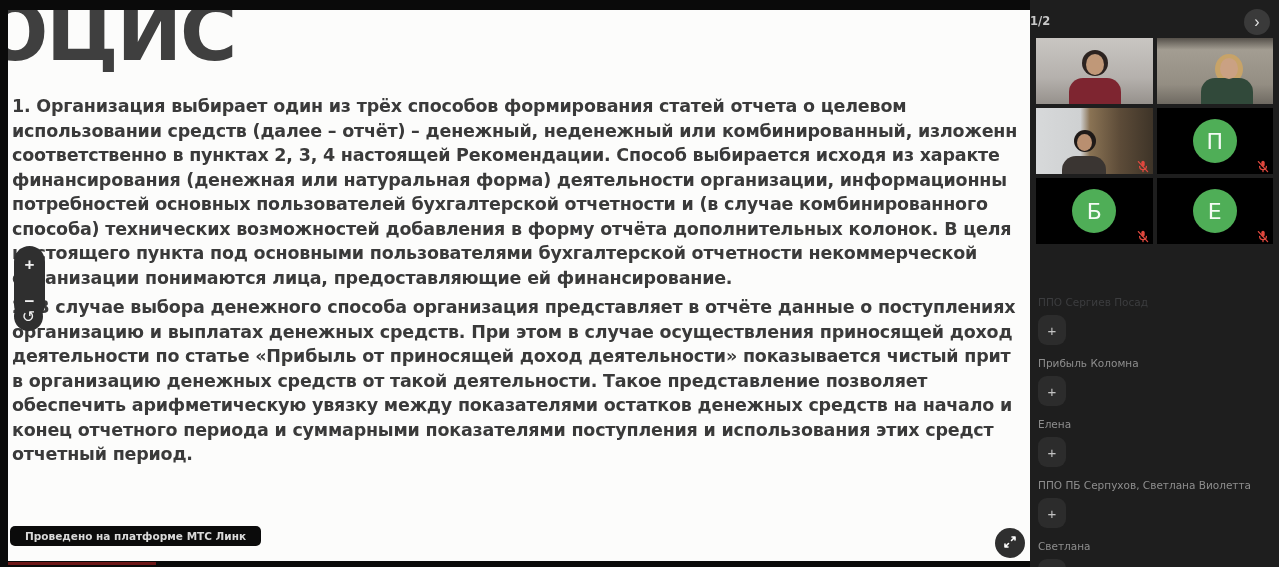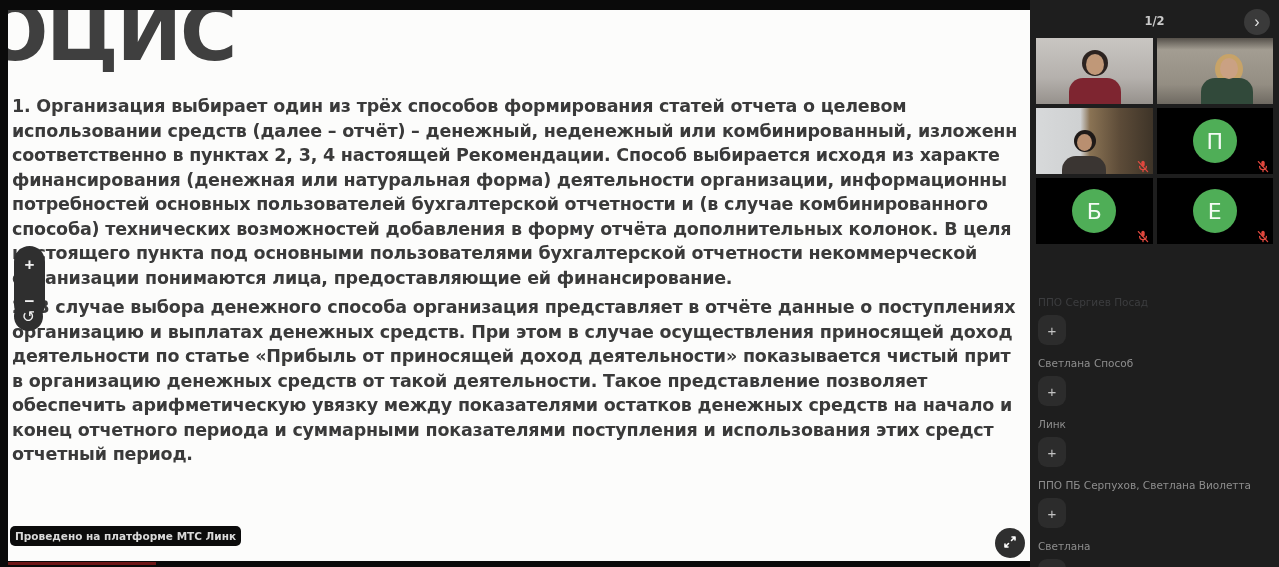--- a/index.html
+++ b/index.html
@@ -37,7 +37,7 @@
   
   .sidebar{position:absolute;left:1030px;top:0;width:249px;height:567px;background:#1e1e1e;}
   .sb-header{position:relative;height:38px;}
-  .pagination{position:absolute;left:0;right:0;top:14px;text-align:center;
+  .pagination{position:absolute;left:0;right:0;top:14px;
               color:#c9c9c9;font-size:11.5px;font-weight:700;}
   .next-btn{position:absolute;right:9px;top:9px;width:26px;height:26px;border:none;
             border-radius:50%;background:#3a3a3a;color:#e4e4e4;font-size:16px;line-height:1;

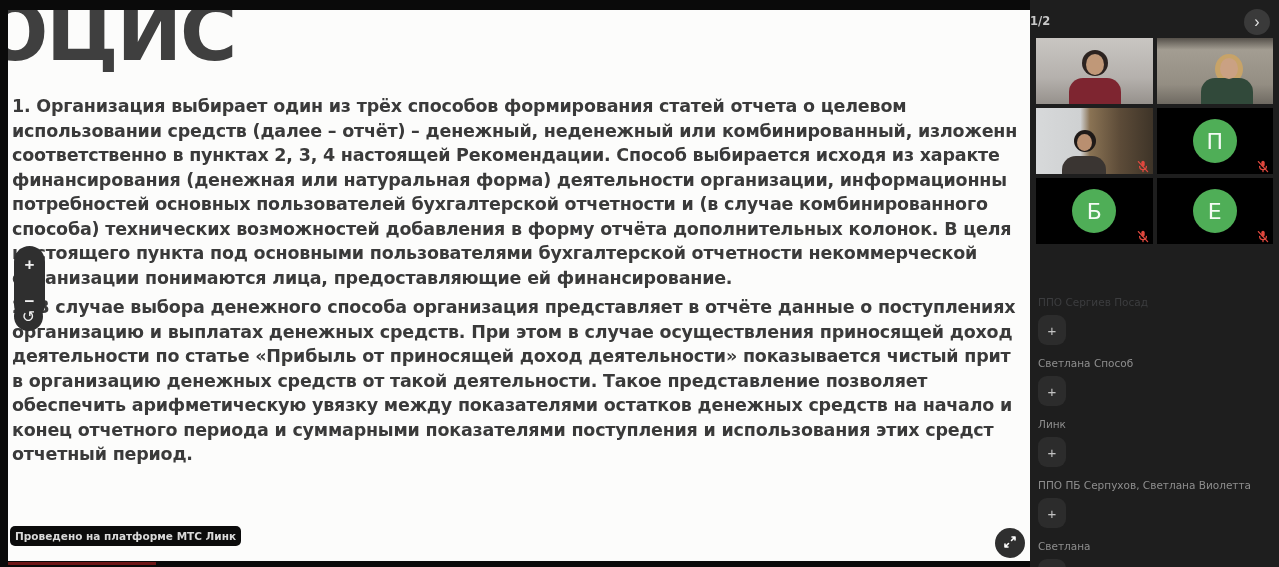--- a/index.html
+++ b/index.html
@@ -211,7 +211,7 @@
           <button class="plus-btn">+</button>
         </div>
         <div class="p-item">
-          <div class="p-name">Светлана Способ</div>
+          <div class="p-name">Прибыль Коломна</div>
           <button class="plus-btn">+</button>
         </div>
         <div class="p-item">

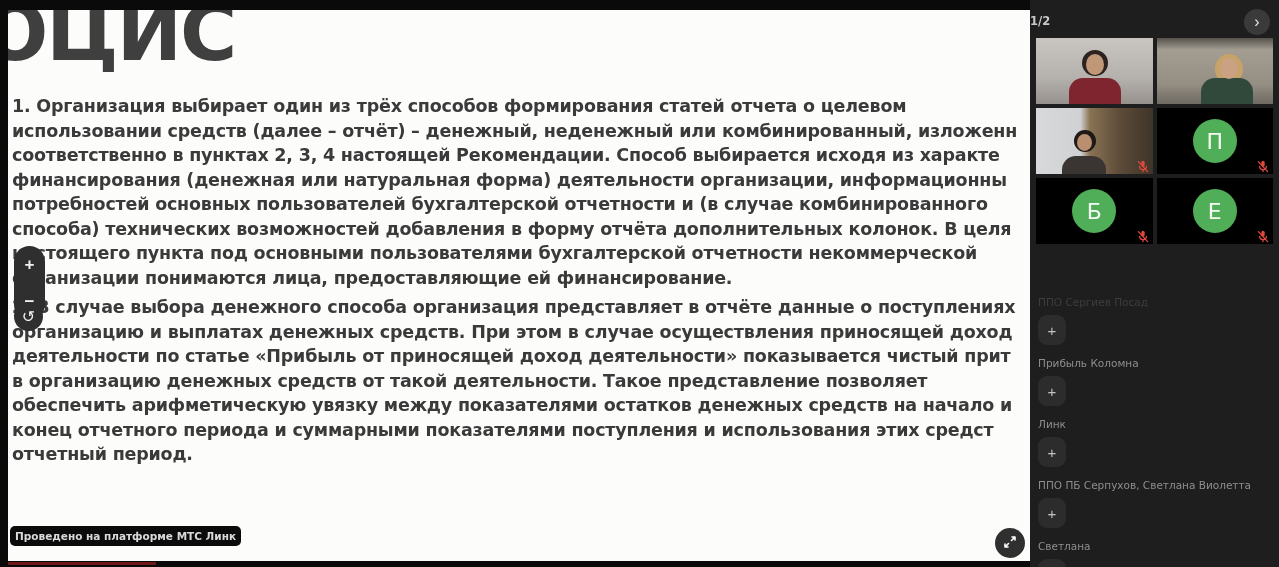--- a/index.html
+++ b/index.html
@@ -215,7 +215,7 @@
           <button class="plus-btn">+</button>
         </div>
         <div class="p-item">
-          <div class="p-name">Линк</div>
+          <div class="p-name">Елена</div>
           <button class="plus-btn">+</button>
         </div>
         <div class="p-item">

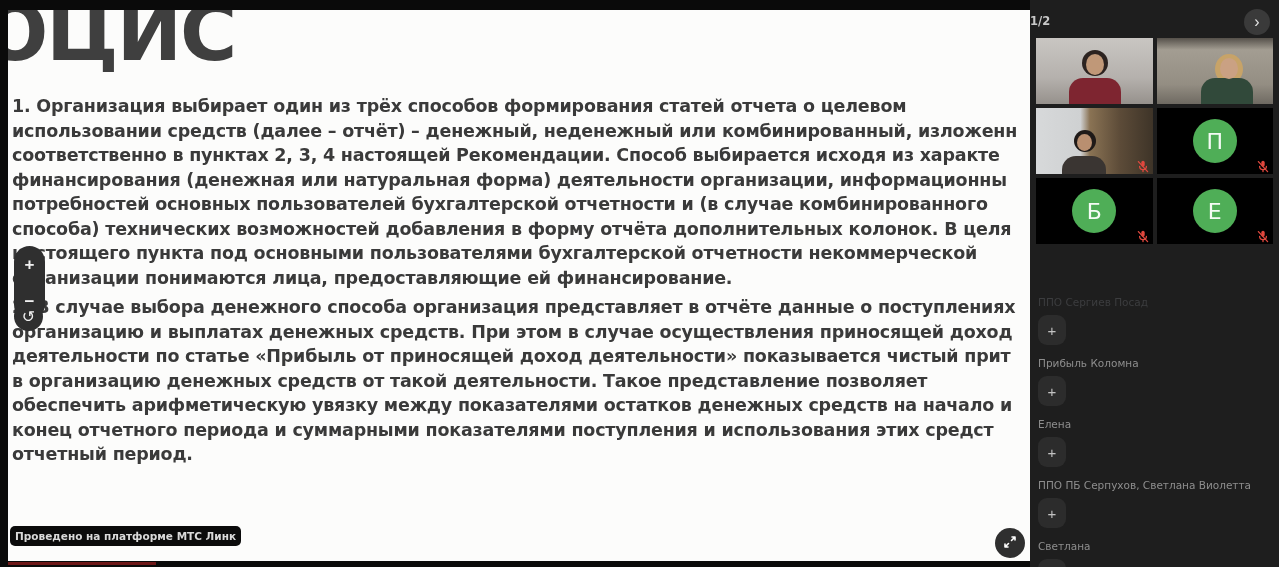--- a/index.html
+++ b/index.html
@@ -30,7 +30,7 @@
              border-radius:50%;background:#2f2f2f;display:flex;align-items:center;
              justify-content:center;cursor:pointer;padding:0;}
   .badge{position:absolute;left:2px;top:516px;background:#0b0b0b;color:#dadada;
-         font-size:10.5px;font-weight:700;padding:4px 5px;border-radius:5px;white-space:nowrap;}
+         font-size:10.5px;font-weight:700;padding:4px 15px;border-radius:5px;white-space:nowrap;}
 
   .progress-red{position:absolute;left:8px;top:562px;width:148px;height:3px;background:#6d1717;}
 

